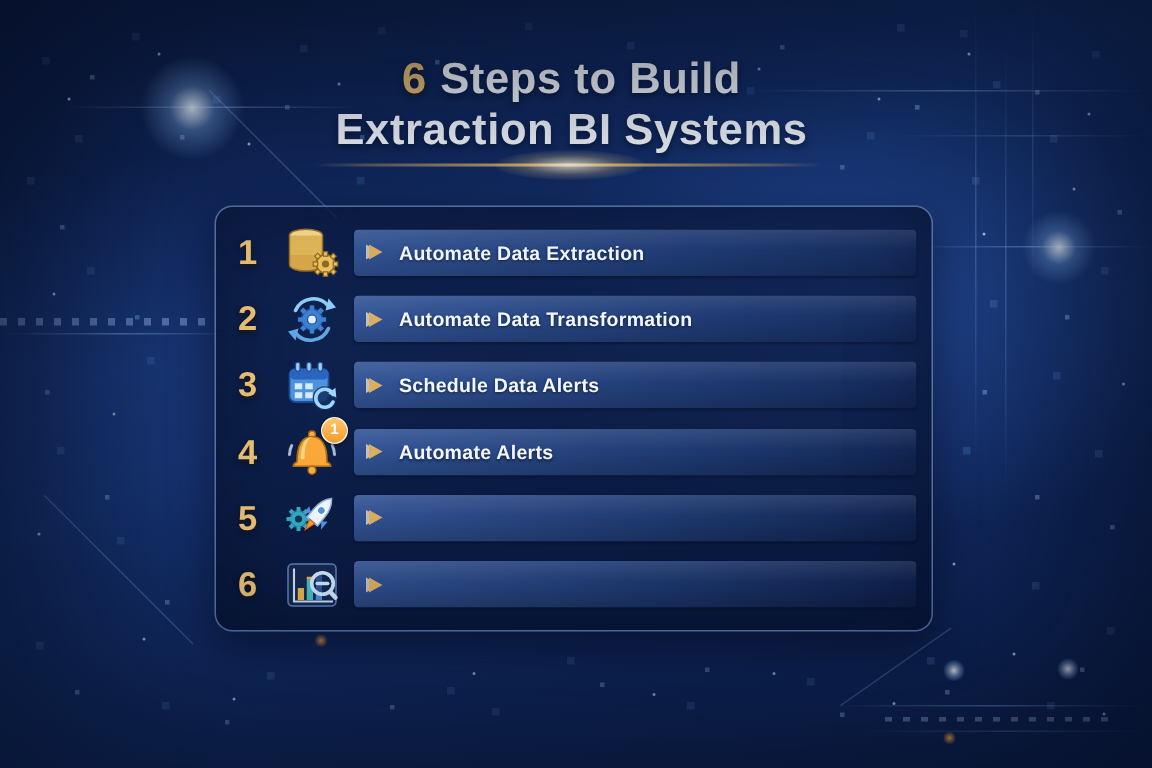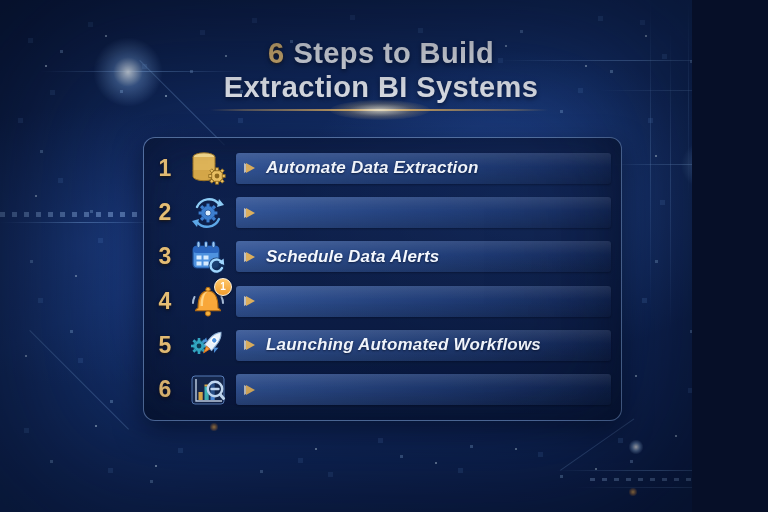--- a/index.html
+++ b/index.html
@@ -4,7 +4,7 @@
 <style>
   html,body{margin:0;padding:0;background:#060f28;}
   .stage{
-    position:relative;width:692px;height:512px;overflow:hidden;
+    position:relative;width:768px;height:512px;overflow:hidden;
     font-family:"Liberation Sans",sans-serif;
     background:
       radial-gradient(ellipse 340px 220px at 76% 40%, rgba(48,92,178,.55) 0%, rgba(48,92,178,0) 70%),

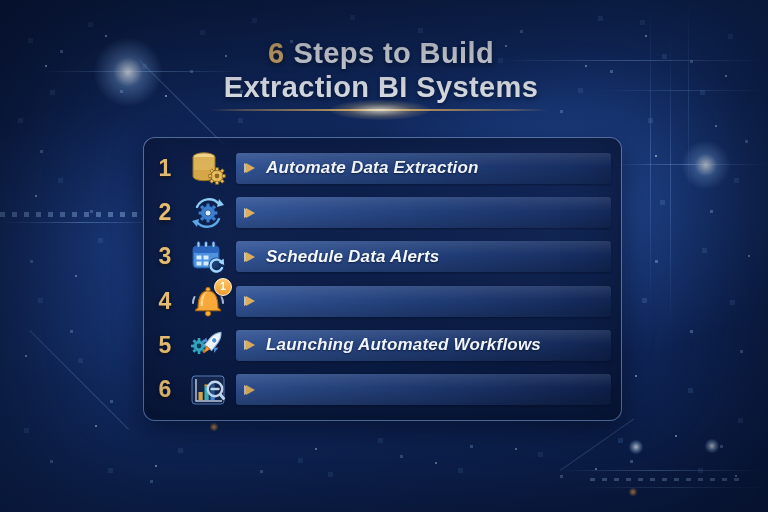--- a/index.html
+++ b/index.html
@@ -66,8 +66,8 @@
   .bullet{width:0;height:0;border-left:9px solid #dcaf5e;border-top:5.5px solid transparent;
     border-bottom:5.5px solid transparent;margin-right:11px;
     filter:drop-shadow(-1.5px 0 0 rgba(240,230,210,.75));flex:0 0 auto;}
-  .label{font-size:17px;font-weight:700;color:#f4f8ff;letter-spacing:.2px;
-    text-shadow:0 1px 2px rgba(3,10,30,.6);white-space:nowrap;font-style:italic;}
+  .label{font-size:13px;font-weight:700;color:#f4f8ff;letter-spacing:.2px;
+    text-shadow:0 1px 2px rgba(3,10,30,.6);white-space:nowrap;}
 </style>
 </head>
 <body>

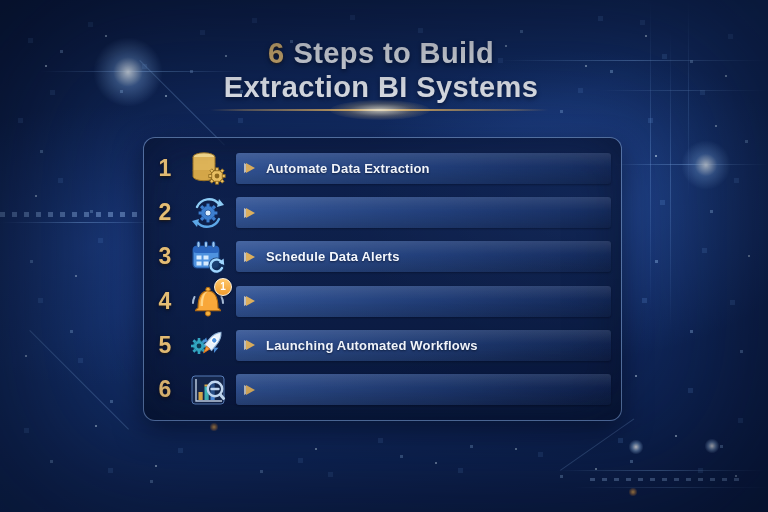--- a/index.html
+++ b/index.html
@@ -161,6 +161,7 @@
       </span>
       <div class="strip">
         <span class="bullet"></span>
+        <span class="label">Automate Data Transformation</span>
       </div>
     </div>
 

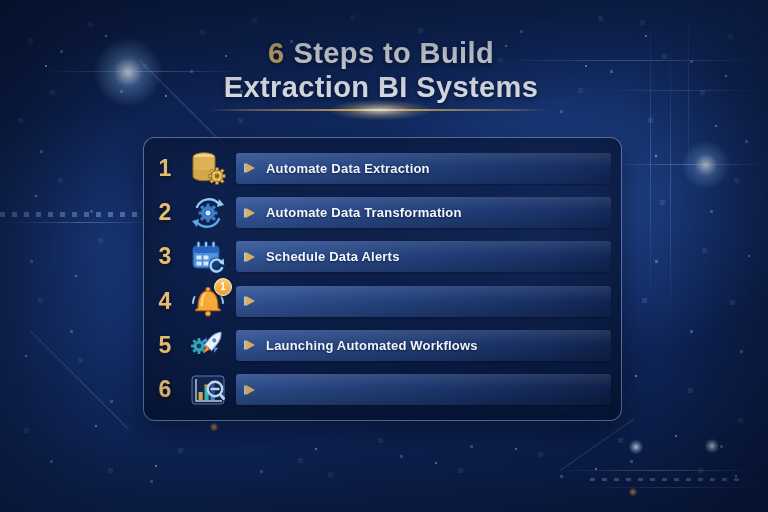--- a/index.html
+++ b/index.html
@@ -206,6 +206,7 @@
       </span>
       <div class="strip">
         <span class="bullet"></span>
+        <span class="label">Automate Alerts</span>
       </div>
     </div>
 

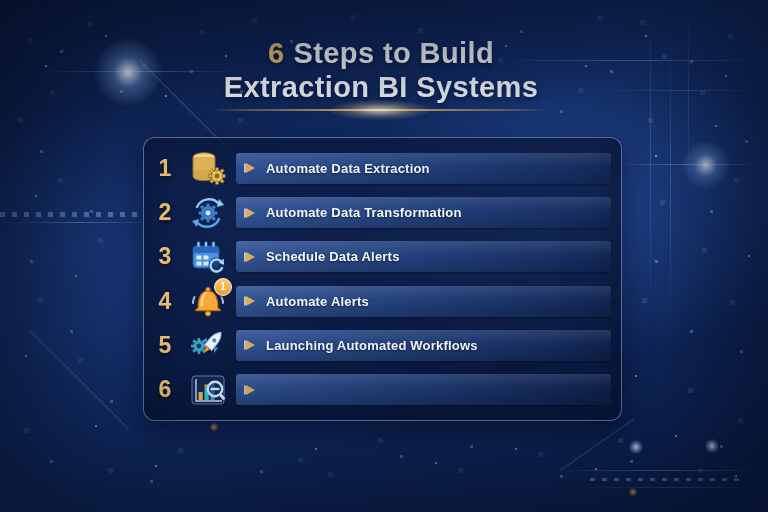--- a/index.html
+++ b/index.html
@@ -237,7 +237,6 @@
       </span>
       <div class="strip">
         <span class="bullet"></span>
-        <span class="label">Launching Automated Workflows</span>
       </div>
     </div>
 

